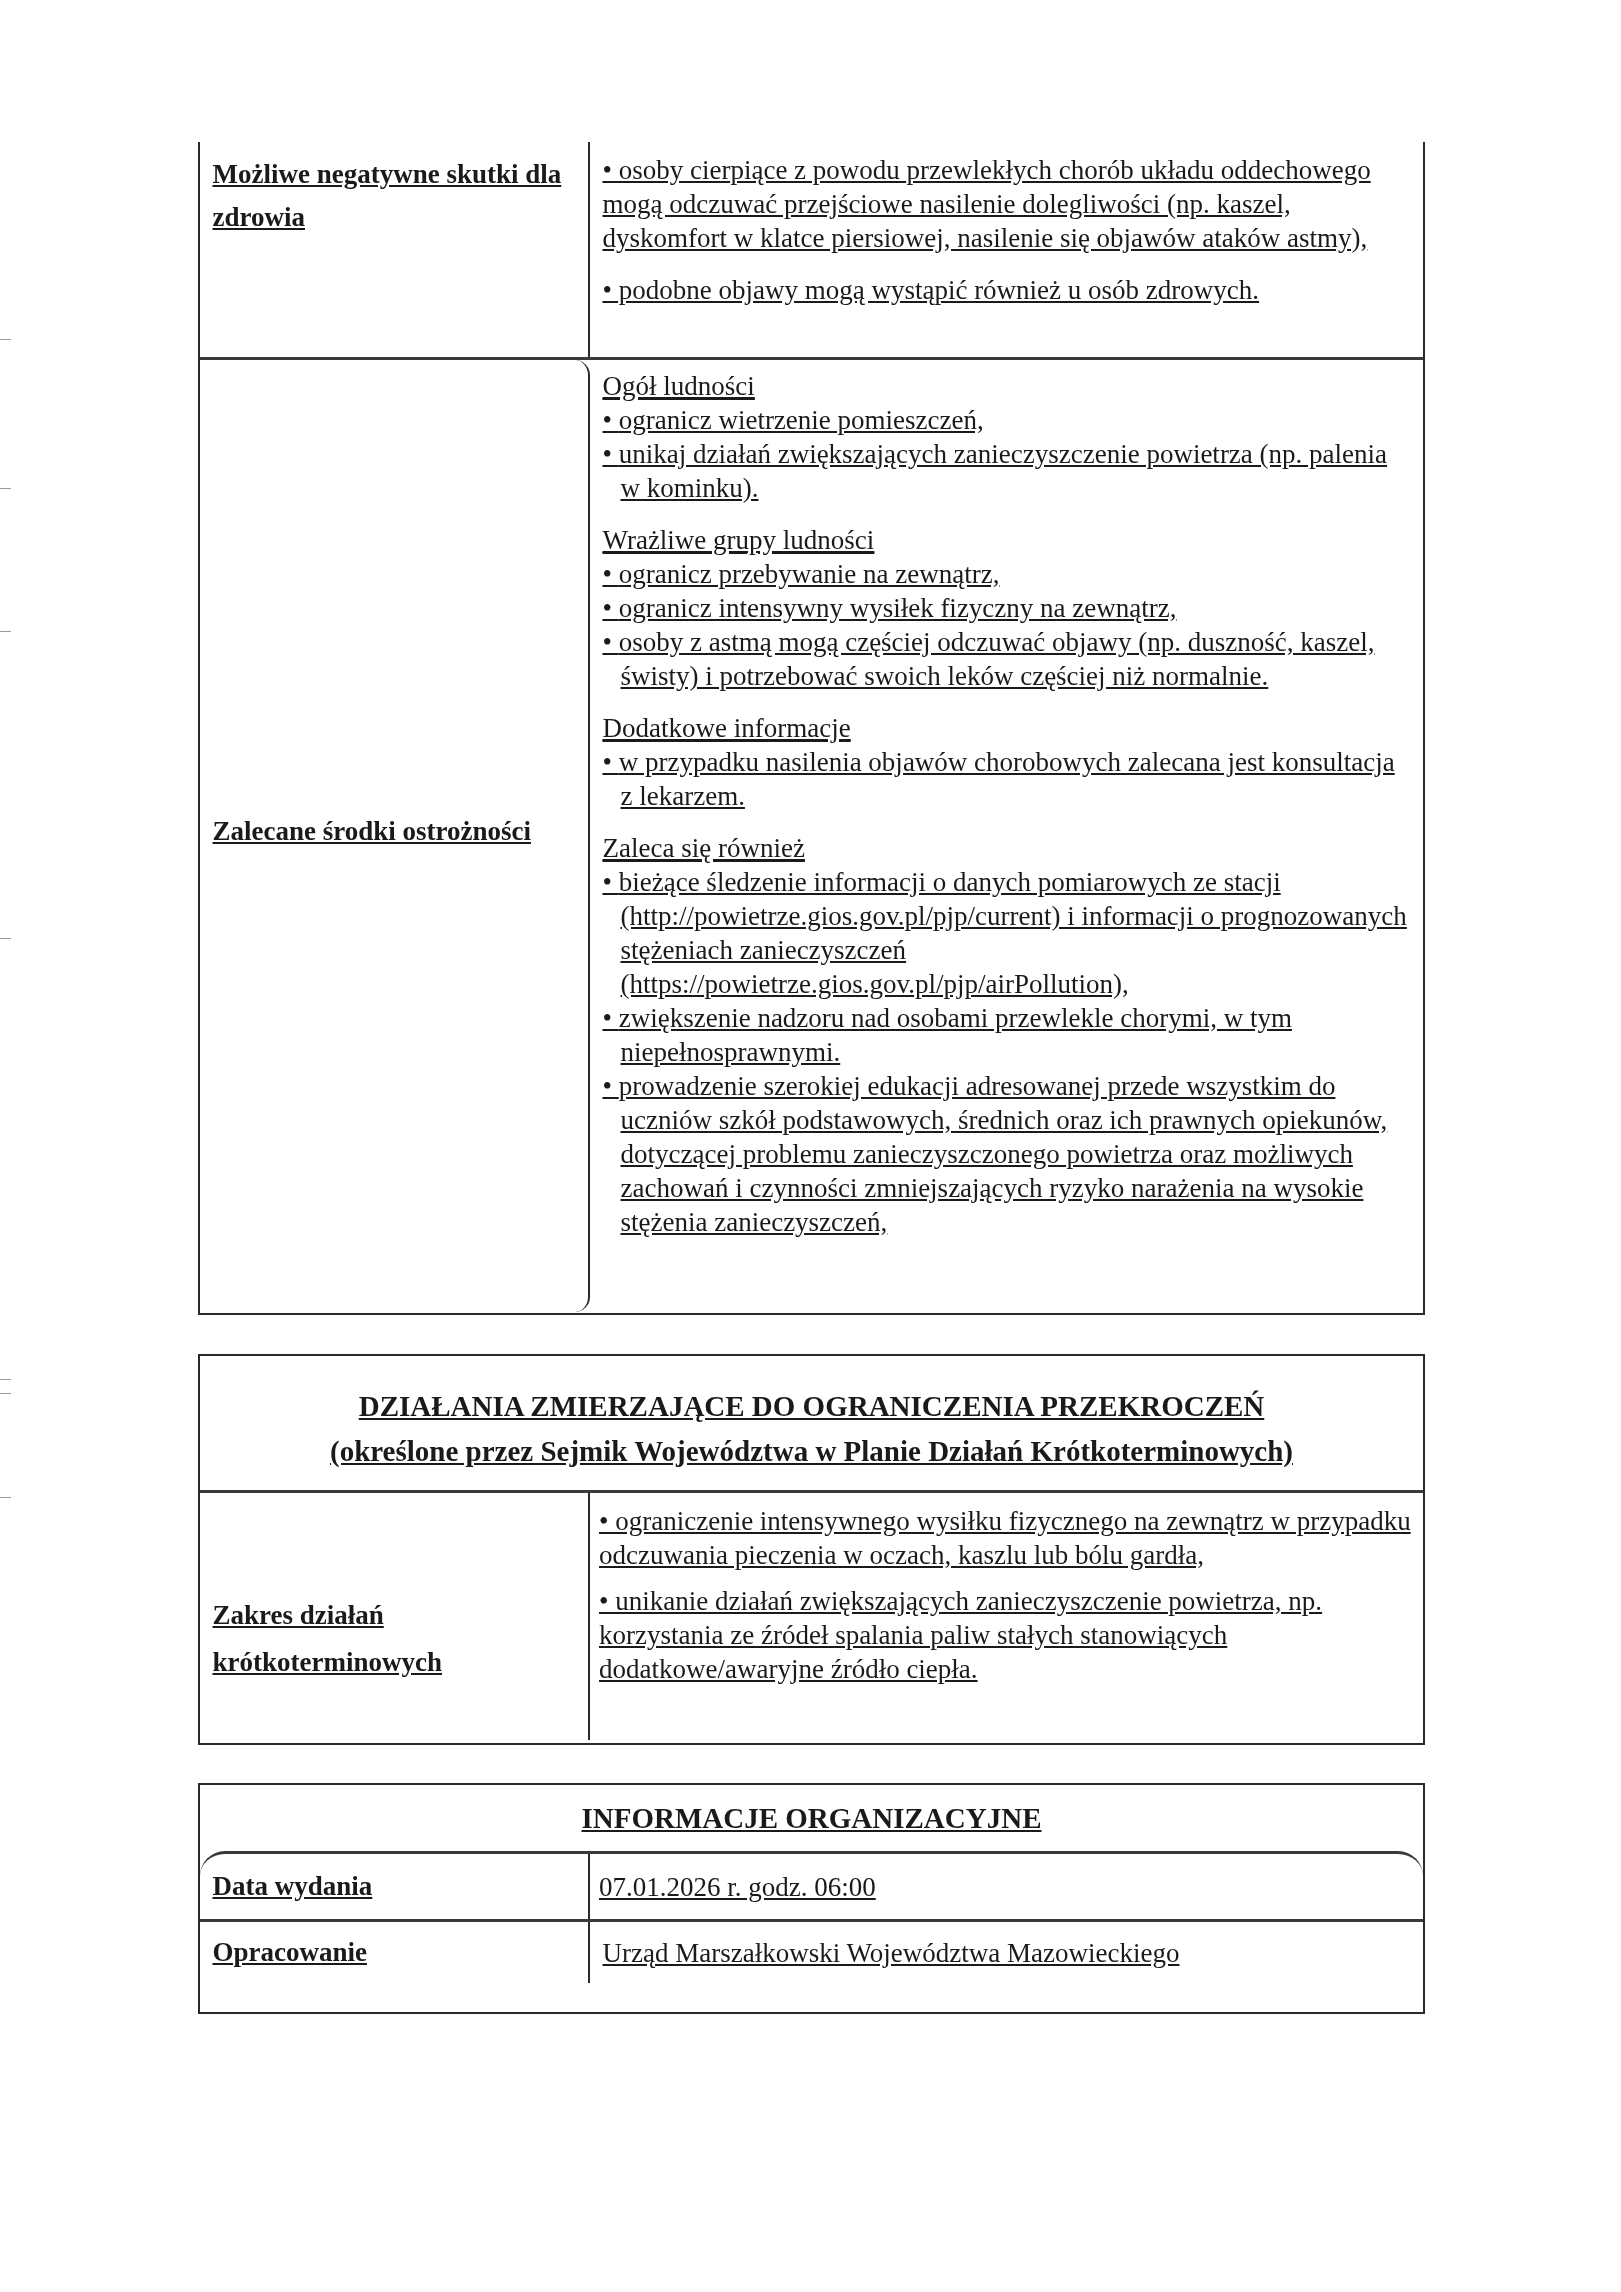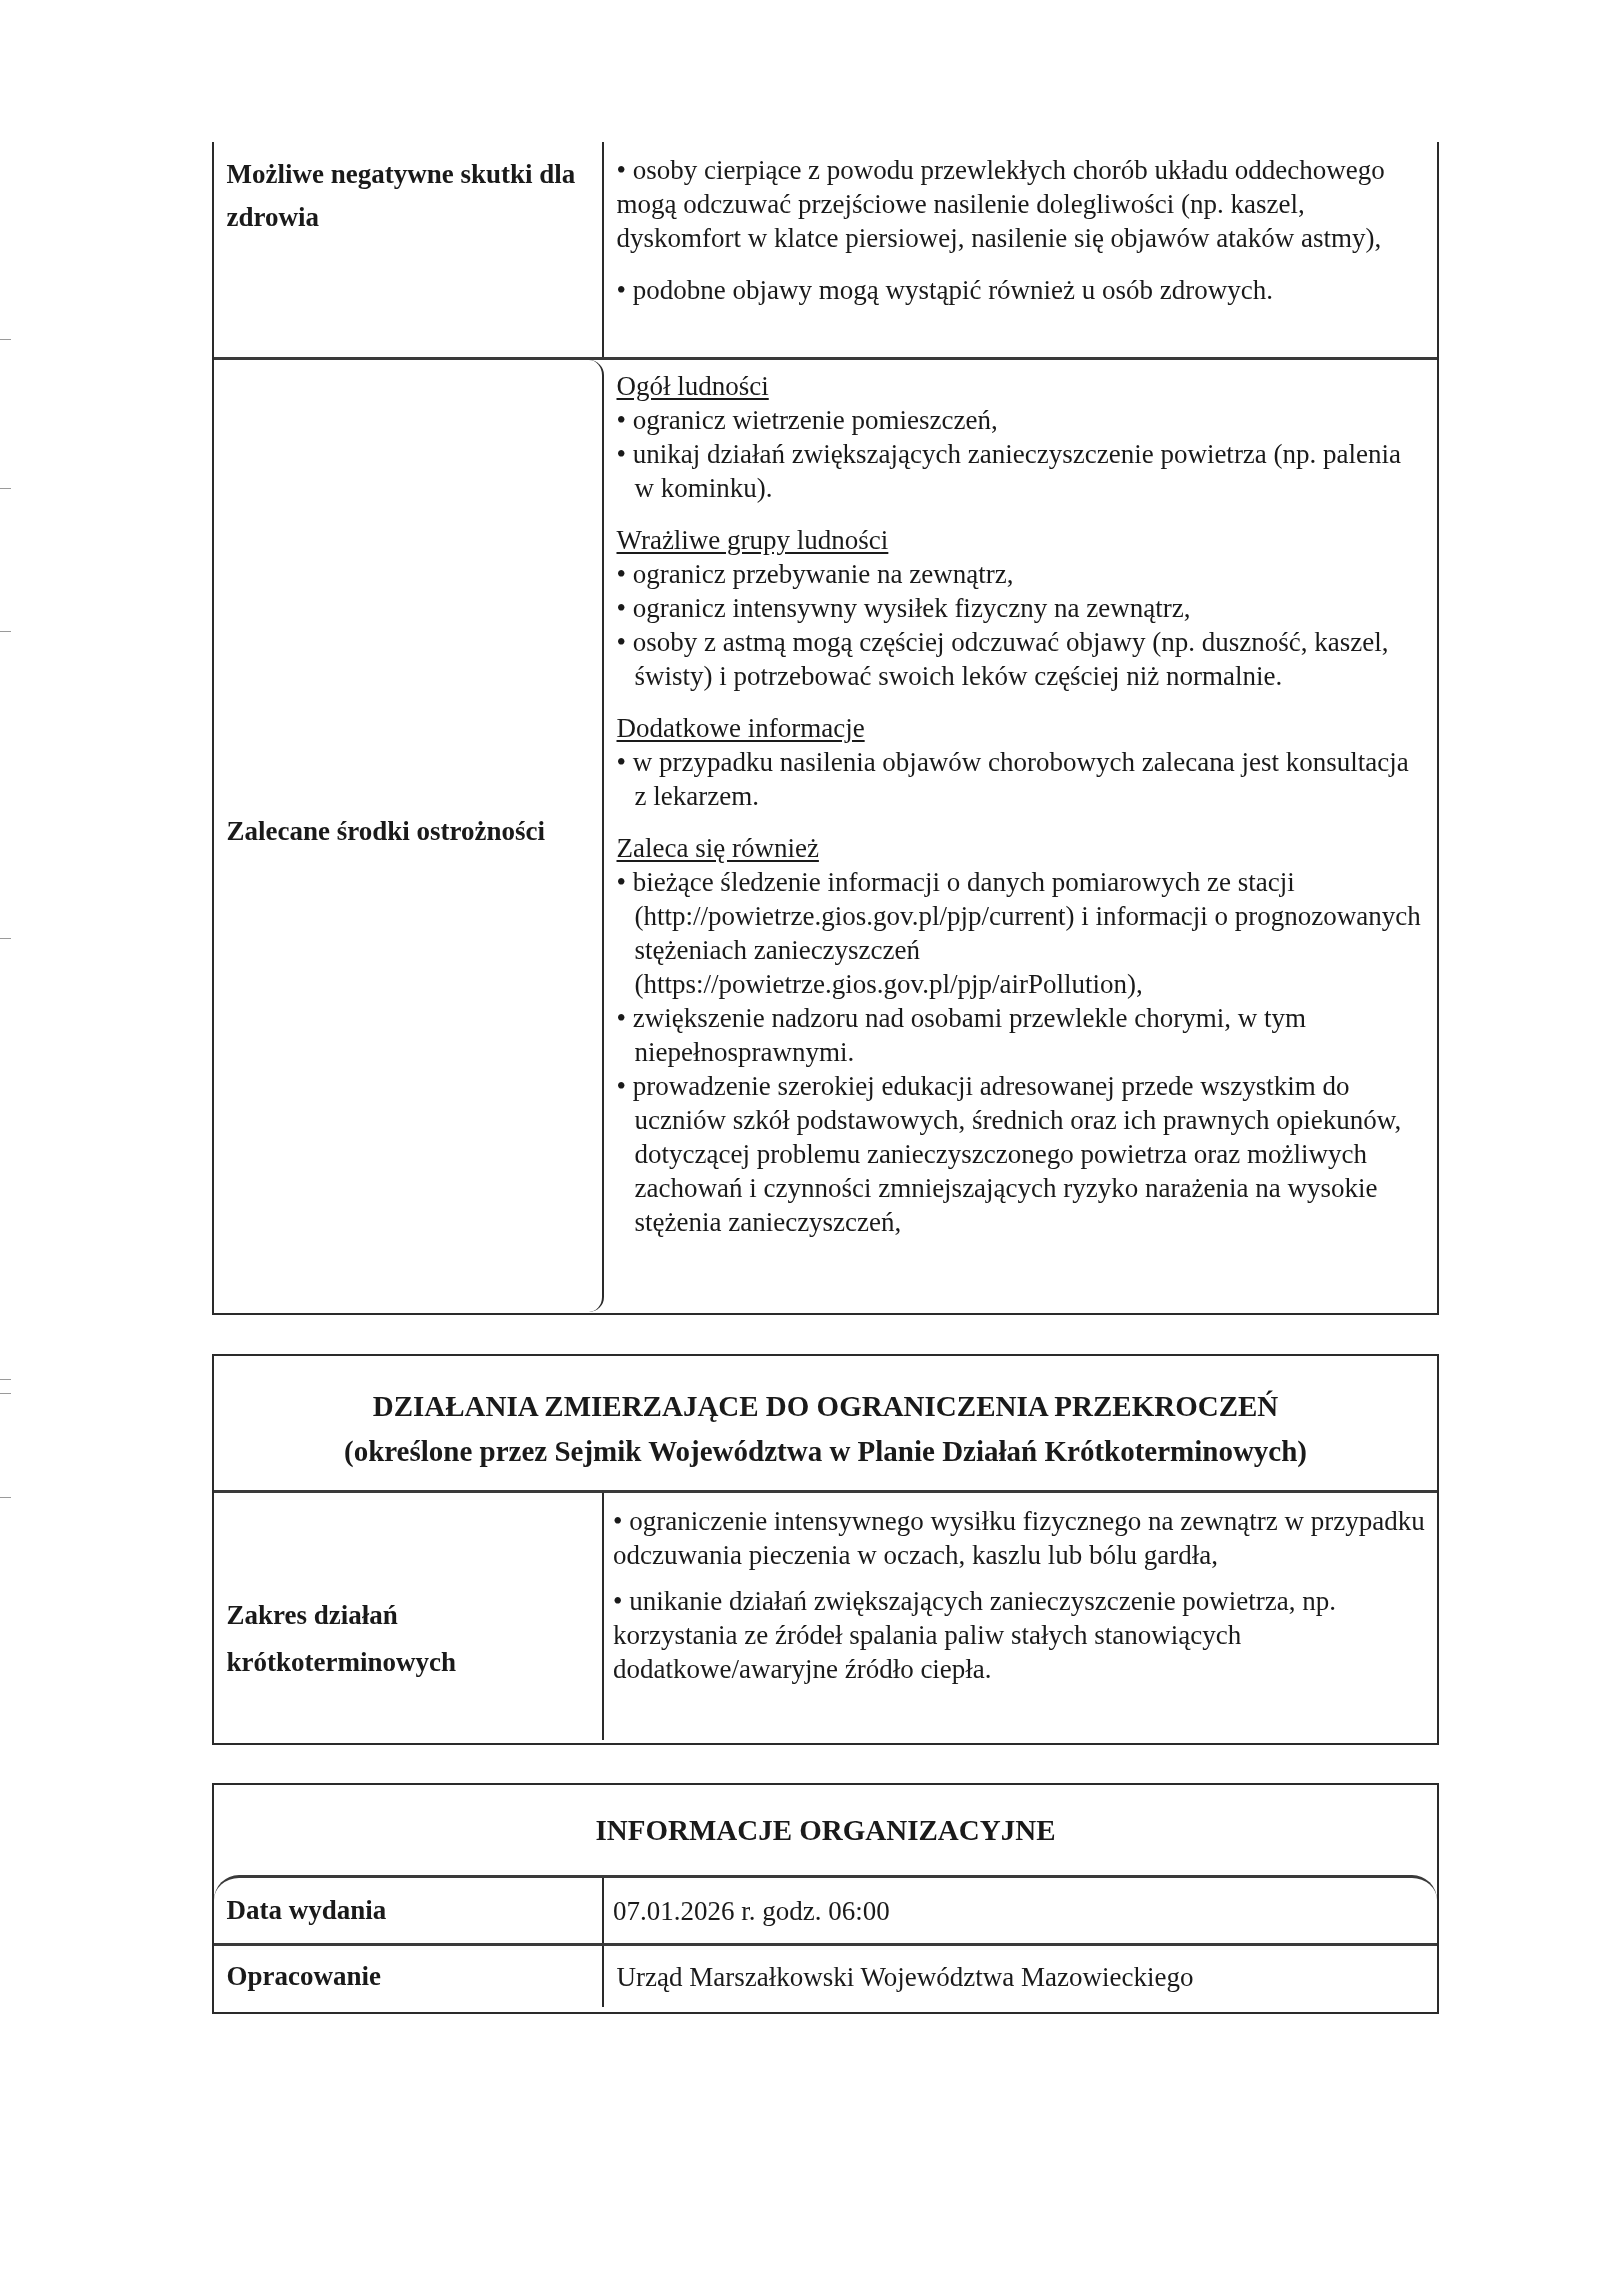--- a/index.html
+++ b/index.html
@@ -5,8 +5,8 @@
   html, body { margin:0; padding:0; background:#ffffff; }
   body { width:1621px; height:2293px; position:relative; overflow:hidden;
          font-family:"Liberation Serif", "DejaVu Serif", serif; color:#1a1a1a; }
-  .tbl { position:absolute; left:212px; width:1227px; box-sizing:border-box;
-         border:2.7px solid #2a2a2a; }
+  .tbl { position:absolute; left:198px; width:1227px; box-sizing:border-box;
+         border:2.7px solid #2a2a2a;text-decoration:underline; }
   .row { display:flex; box-sizing:border-box; }
   .row + .row { border-top:3.6px solid #3a3a3a; }
   .lab { width:390px; box-sizing:border-box; border-right:2.7px solid #2a2a2a;

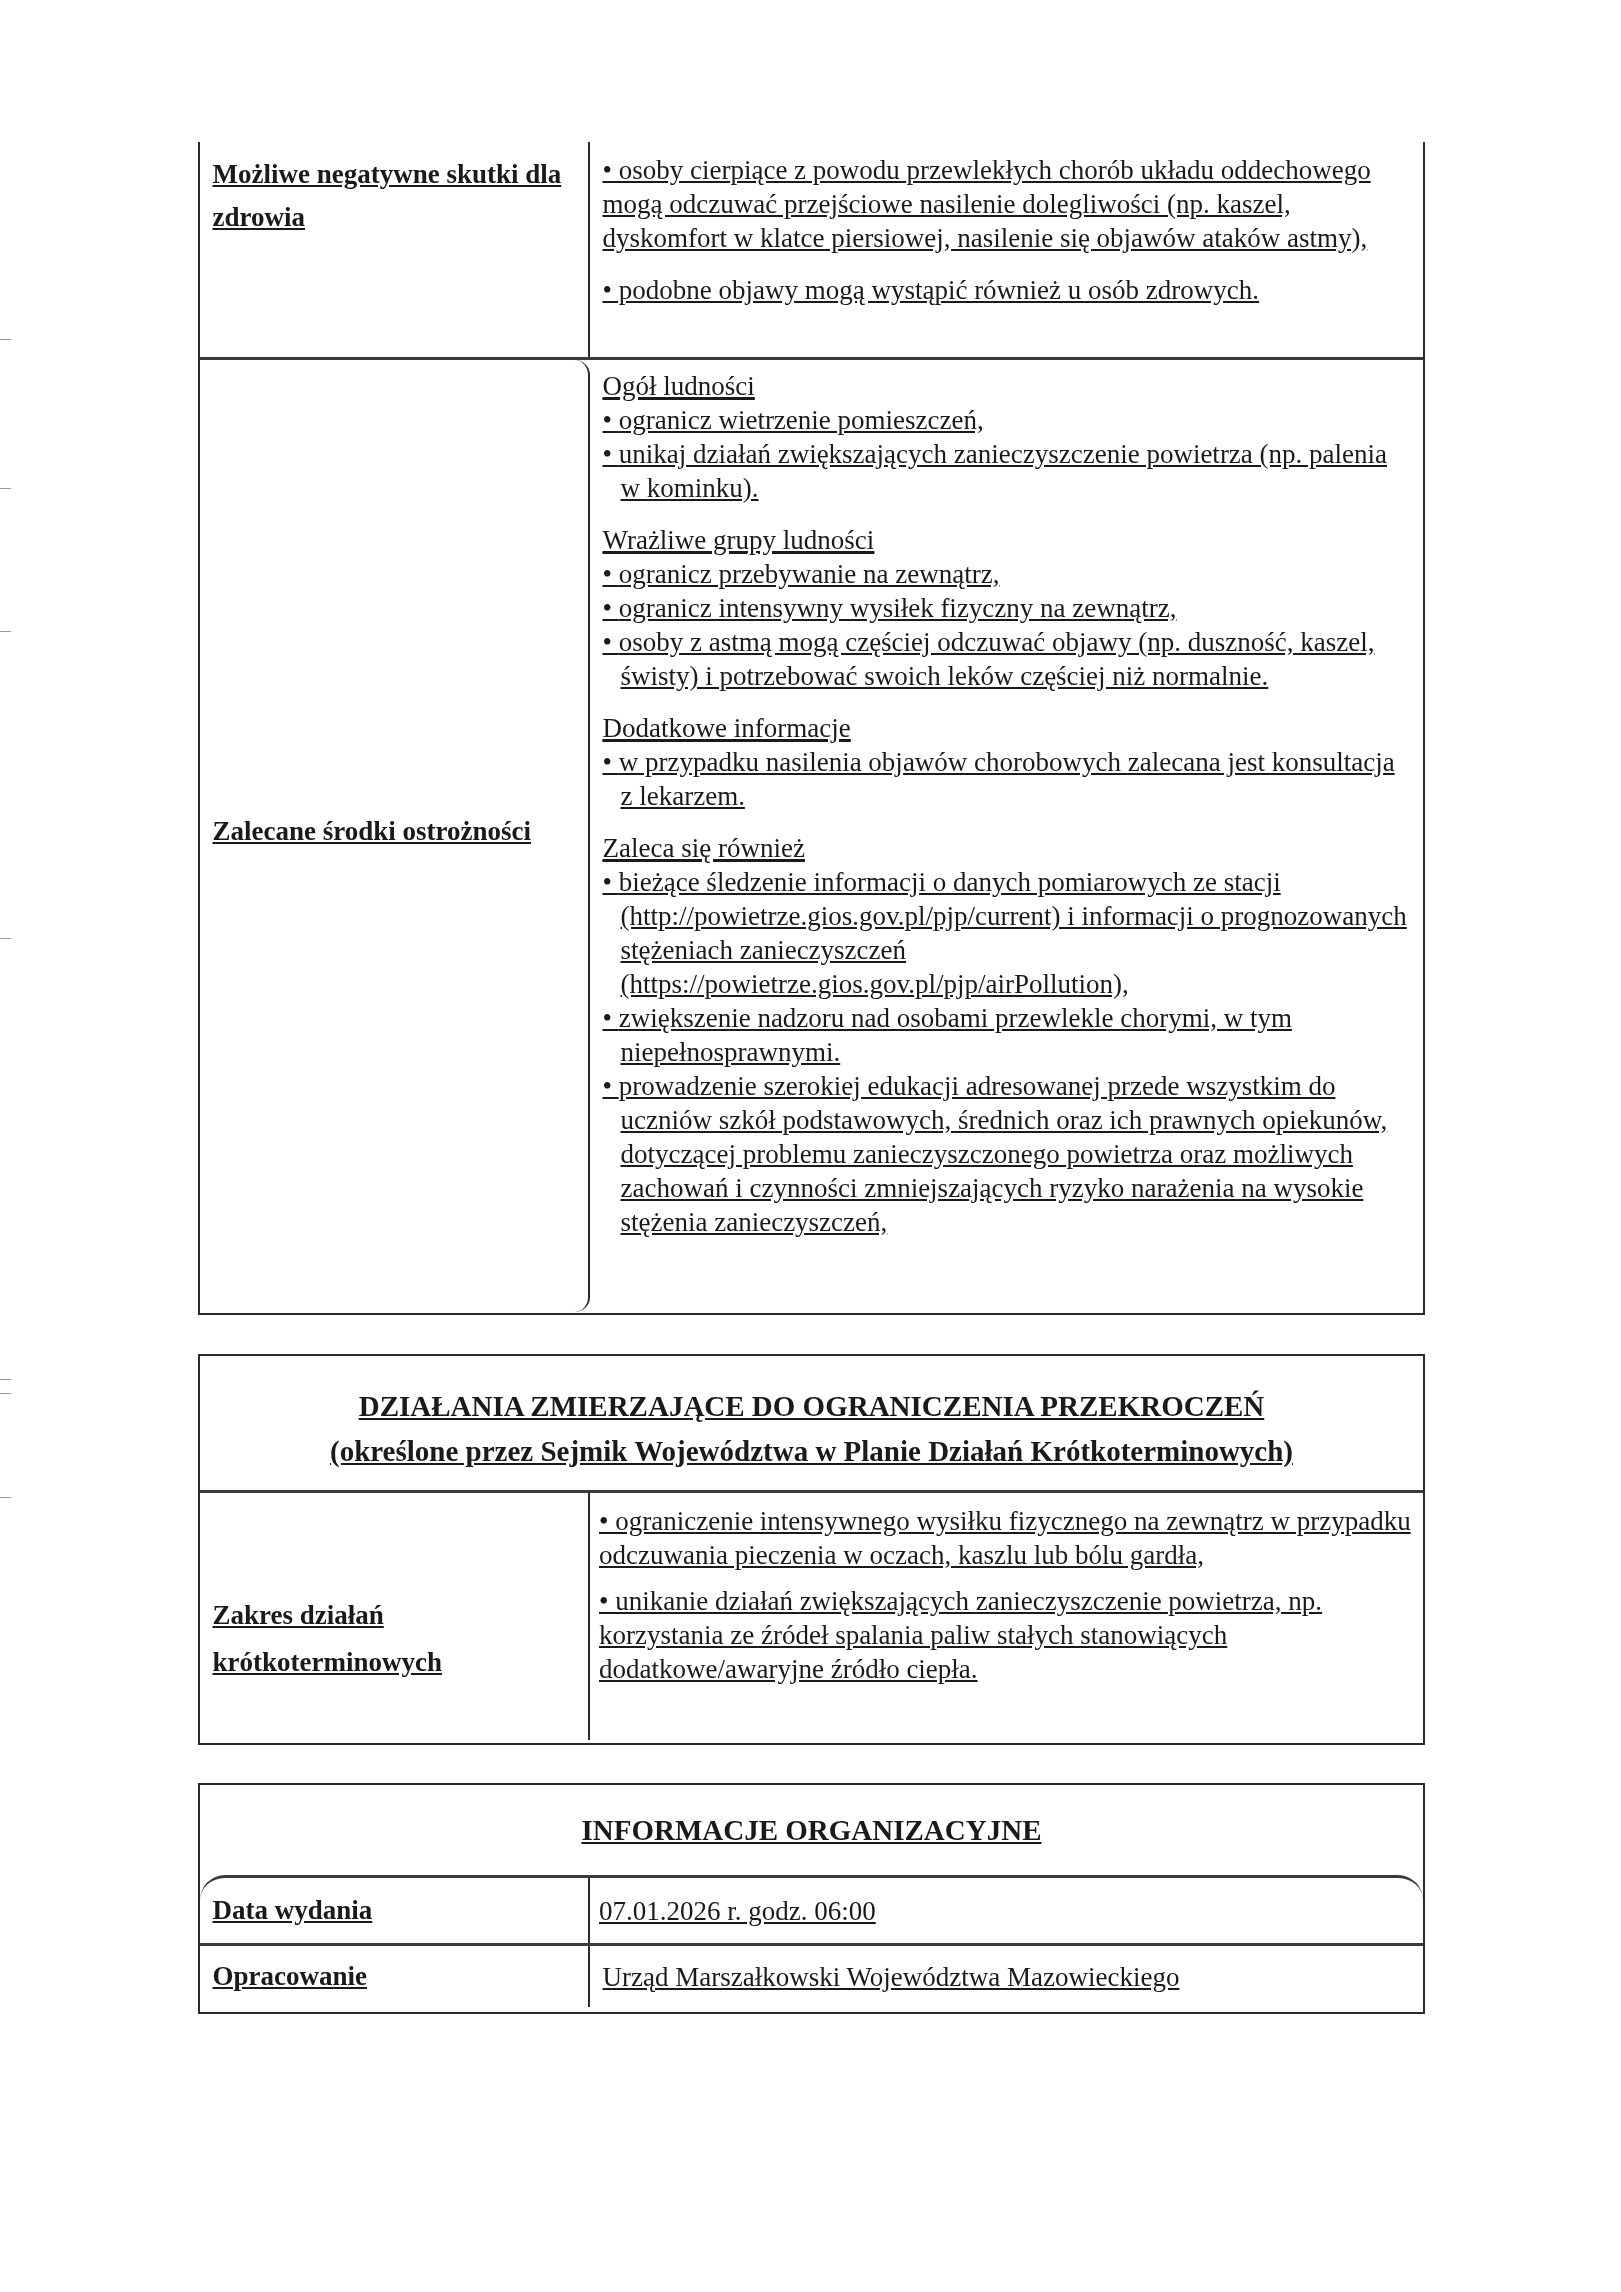--- a/index.html
+++ b/index.html
@@ -100,7 +100,7 @@
 </div>
 
 <div class="tbl" style="top:1783px;height:231px;">
-  <div class="row" style="height:90px;align-items:center;justify-content:center;">
+  <div class="row" style="height:66px;align-items:center;justify-content:center;">
     <div class="hdr">INFORMACJE ORGANIZACYJNE</div>
   </div>
   <div class="row" style="height:68px;border-radius:25px;">

